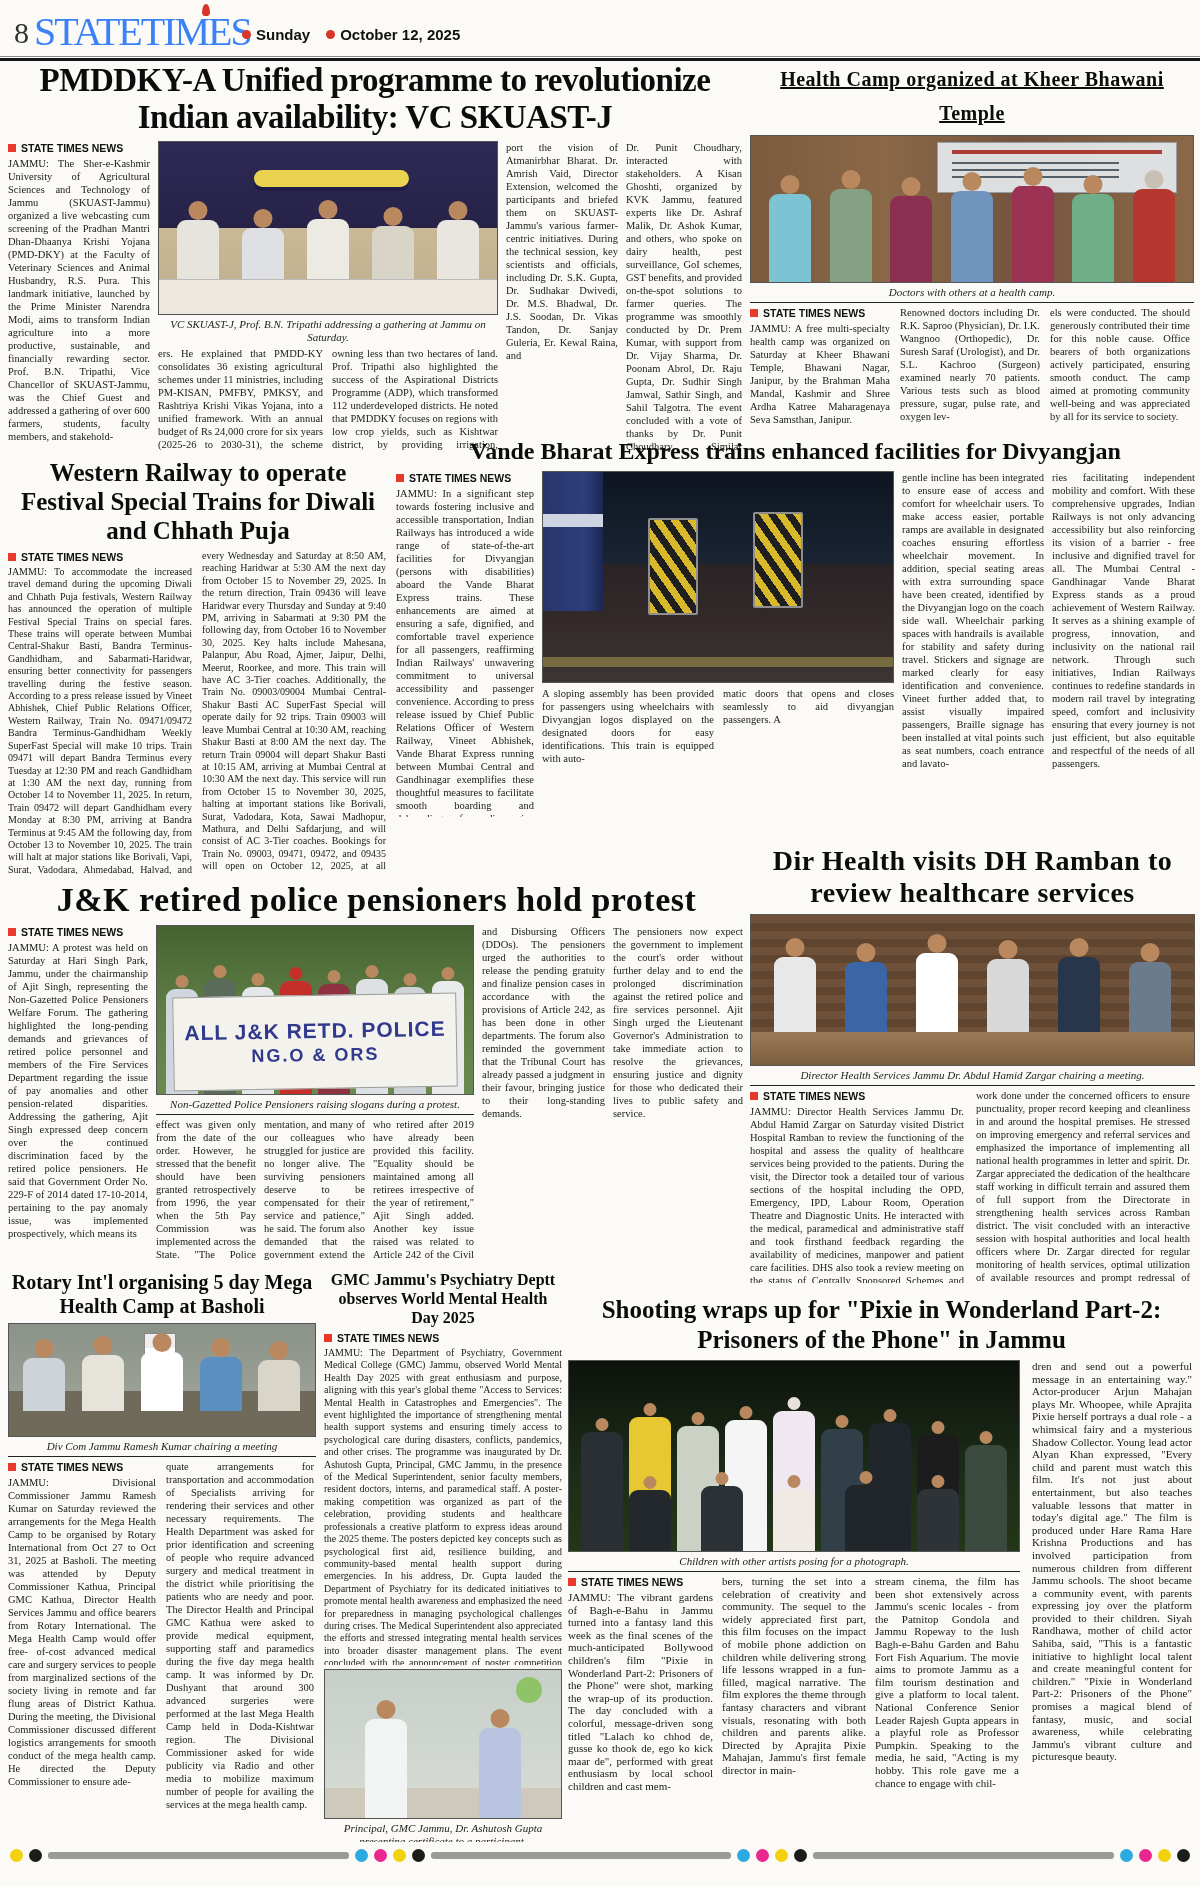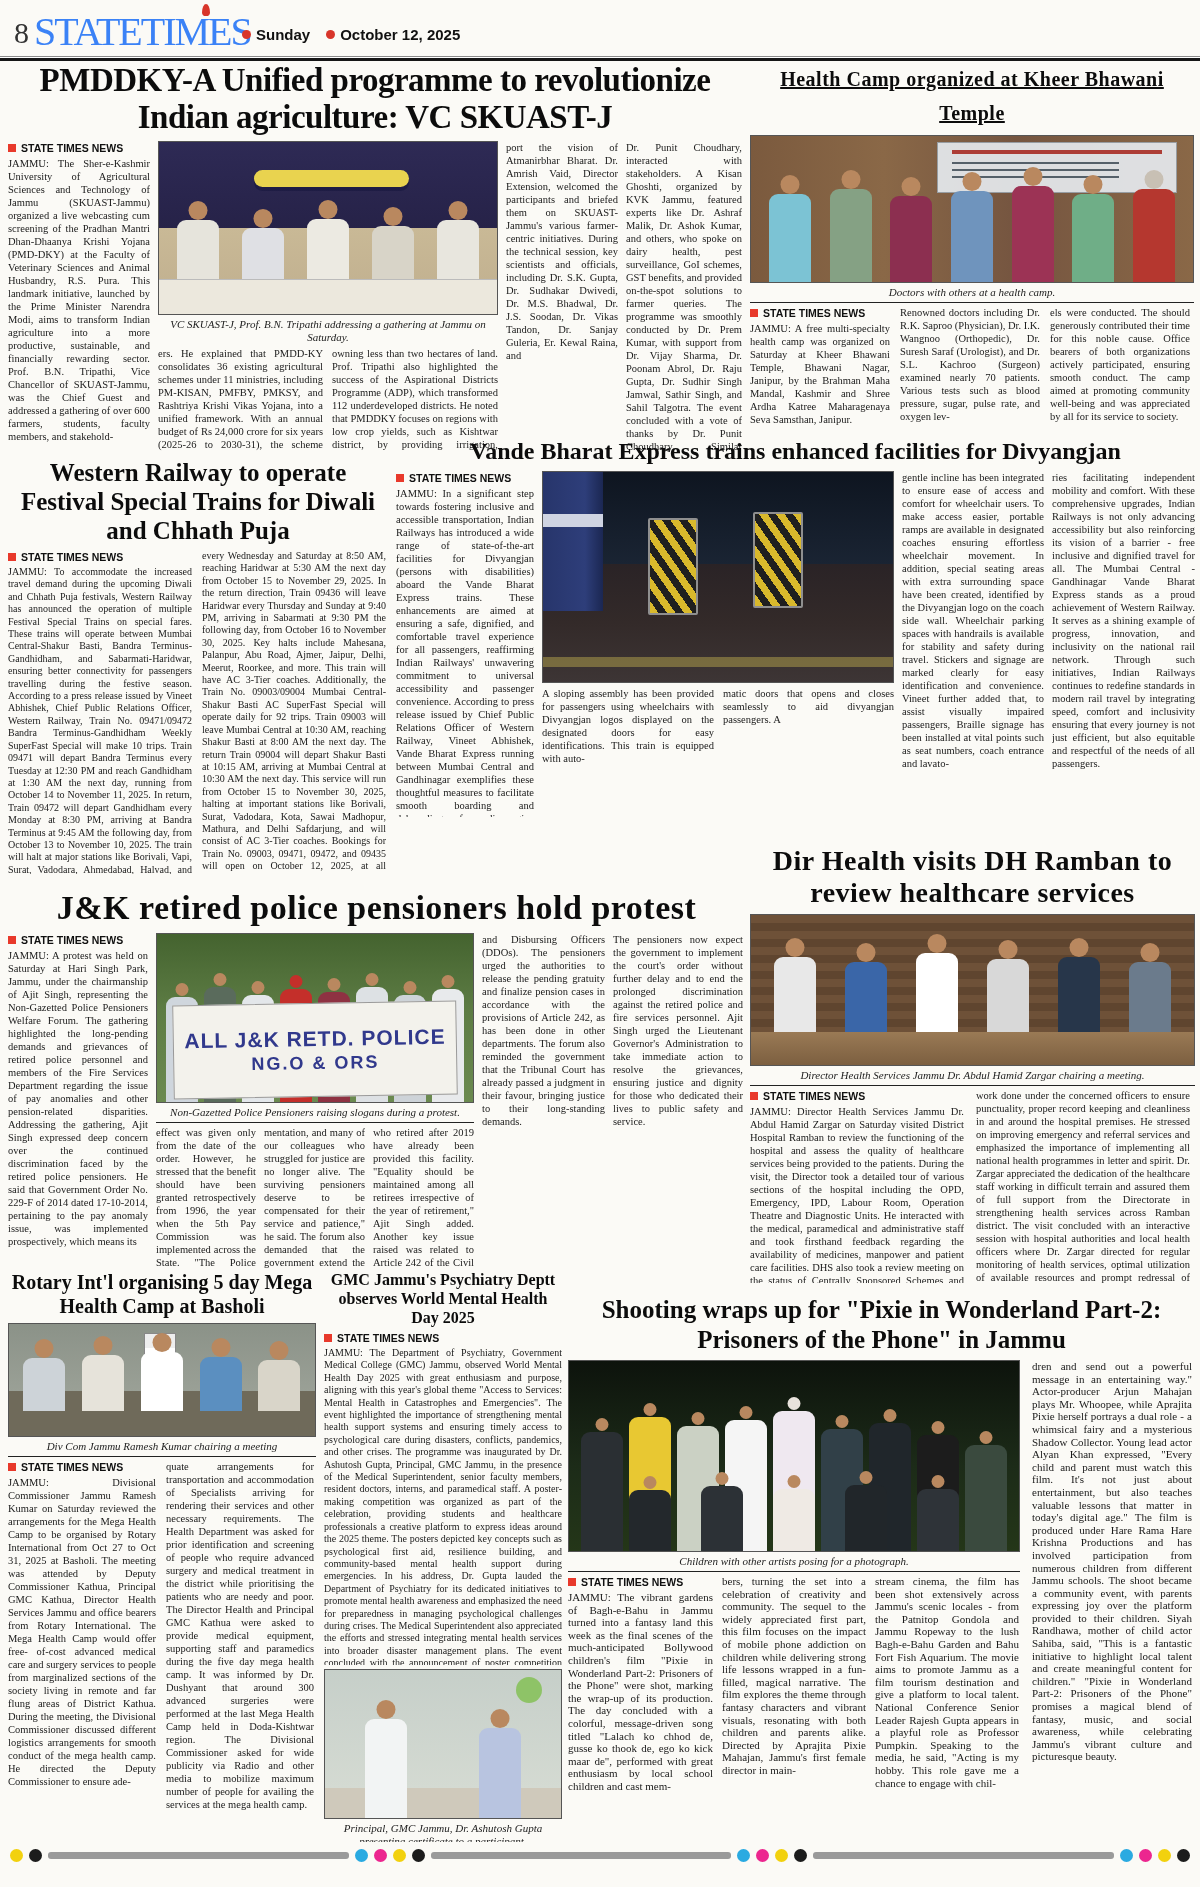--- a/index.html
+++ b/index.html
@@ -83,7 +83,7 @@
 <div id="mastrule"></div>
 
 <section class="art" id="art-pmddky" style="left:8px;top:62px;width:734px;height:390px;">
-  <h1 class="hl hl-xl">PMDDKY-A Unified programme to revolutionize Indian agriculture: VC SKUAST-J</h1>
+  <h1 class="hl hl-xl">PMDDKY-A Unified programme to revolutionize Indian availability: VC SKUAST-J</h1>
   <div class="row">
     <div style="width:142px;flex:none;">
       <div class="kicker">

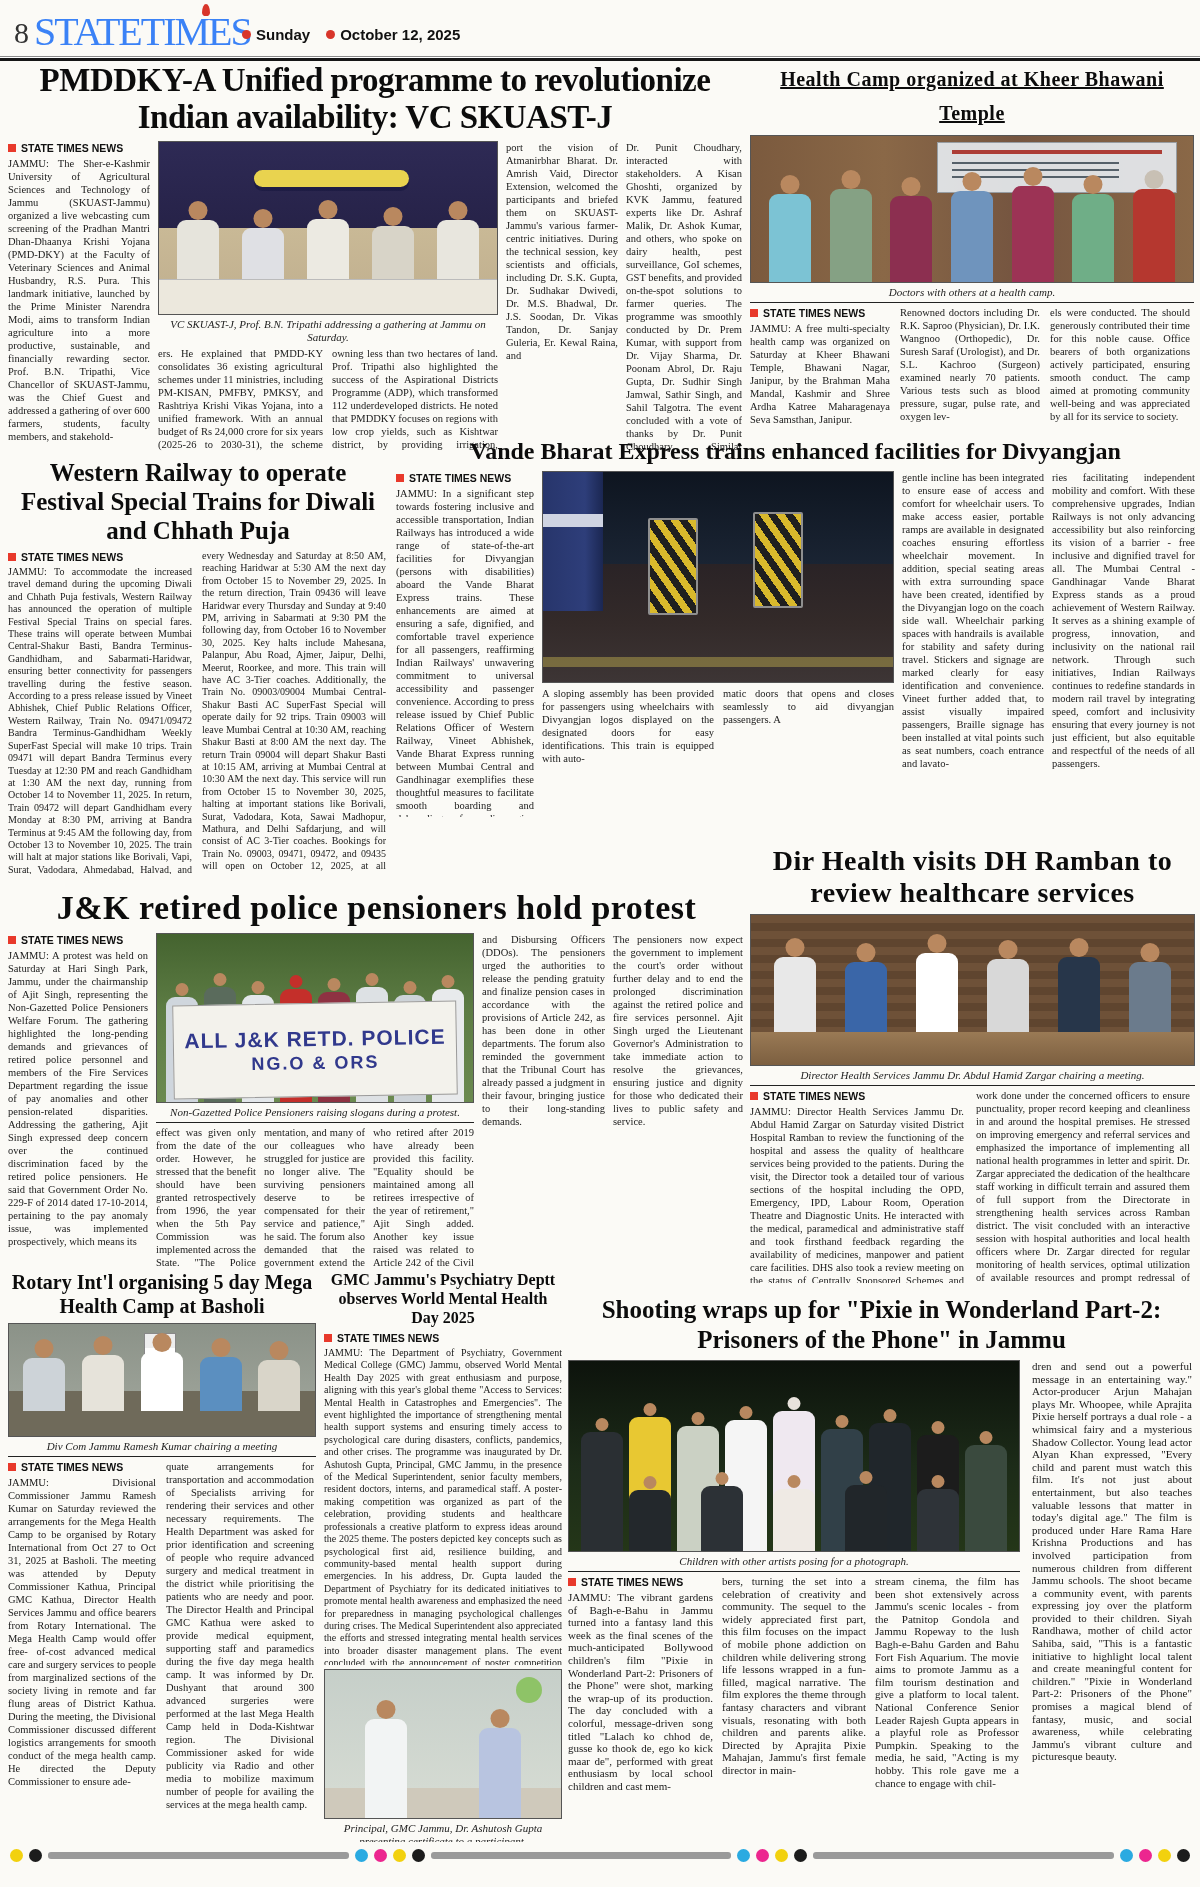--- a/index.html
+++ b/index.html
@@ -184,7 +184,7 @@
   </div>
 </section>
 
-<section class="art" id="art-jk" style="left:8px;top:880px;width:737px;height:386px;margin-top:8px;">
+<section class="art" id="art-jk" style="left:8px;top:880px;width:737px;height:386px;">
   <h1 class="hl">J&amp;K retired police pensioners hold protest</h1>
   <div class="row">
     <div style="width:140px;flex:none;">

